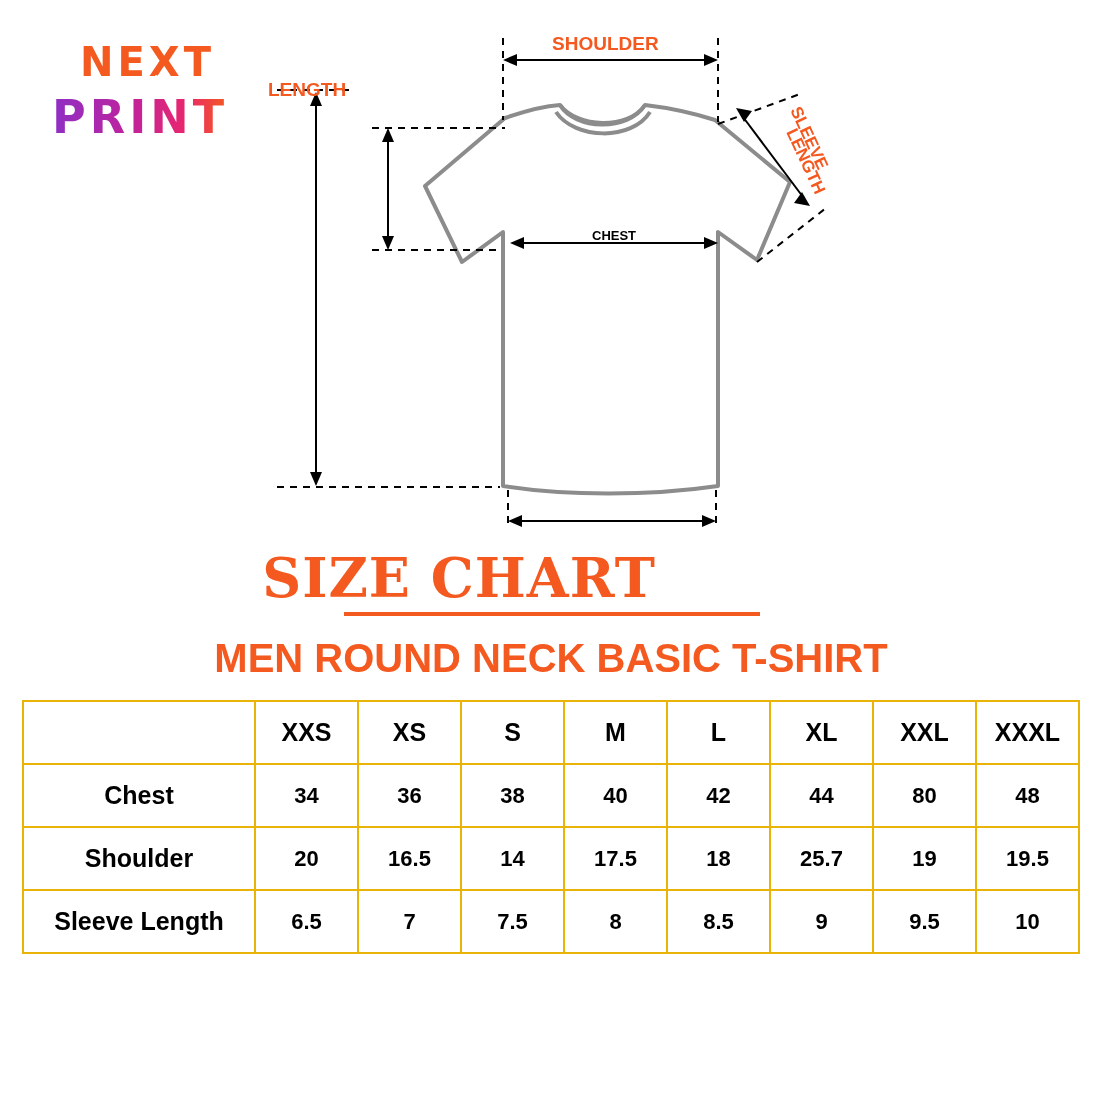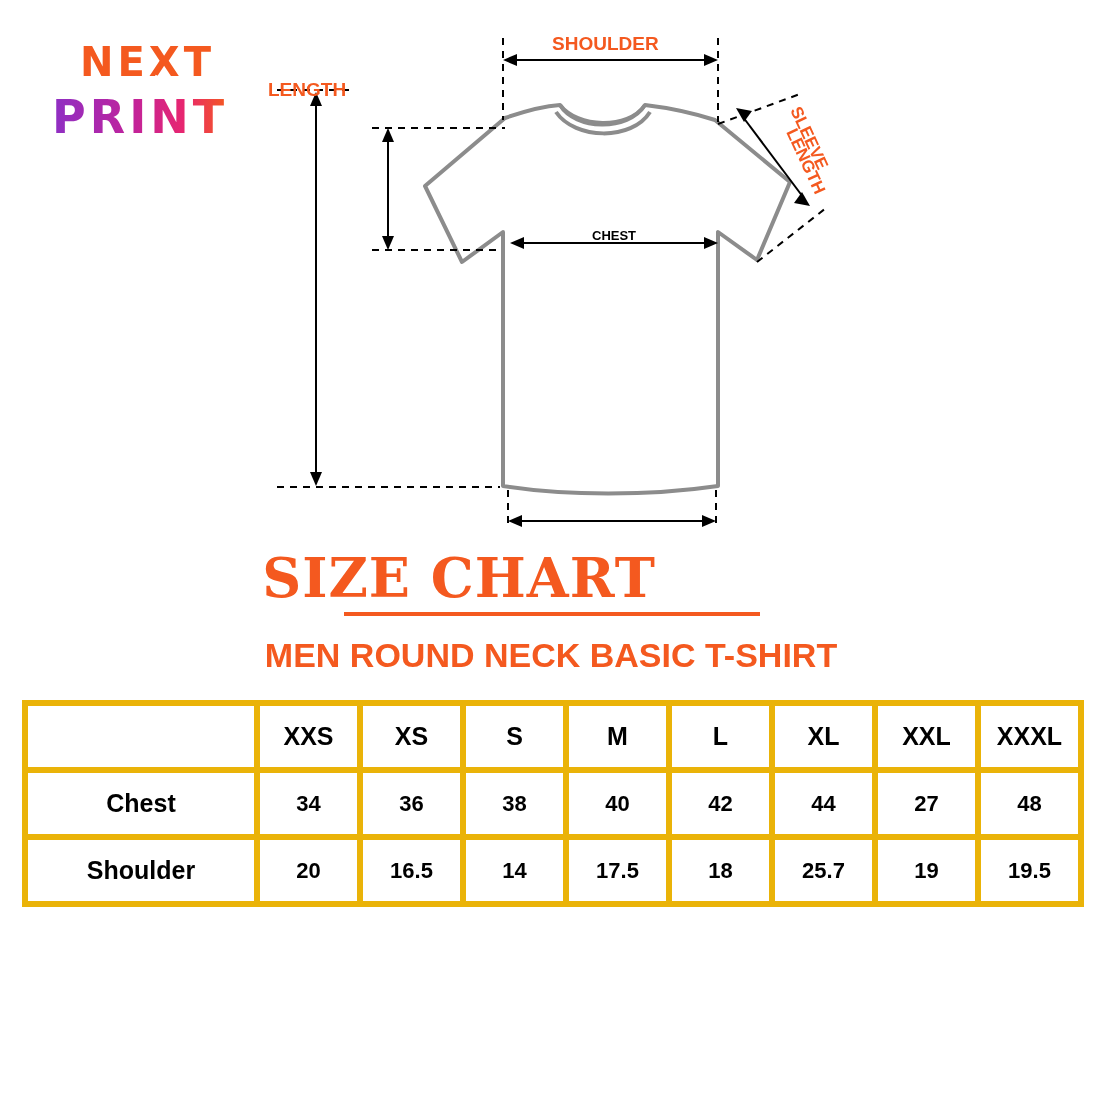--- a/index.html
+++ b/index.html
@@ -94,7 +94,7 @@
     text-align: center;
     font-family: "Liberation Sans", sans-serif;
     font-weight: 700;
-    font-size: 34px;
+    font-size: 40px;
     color: #f4591f;
   }
 

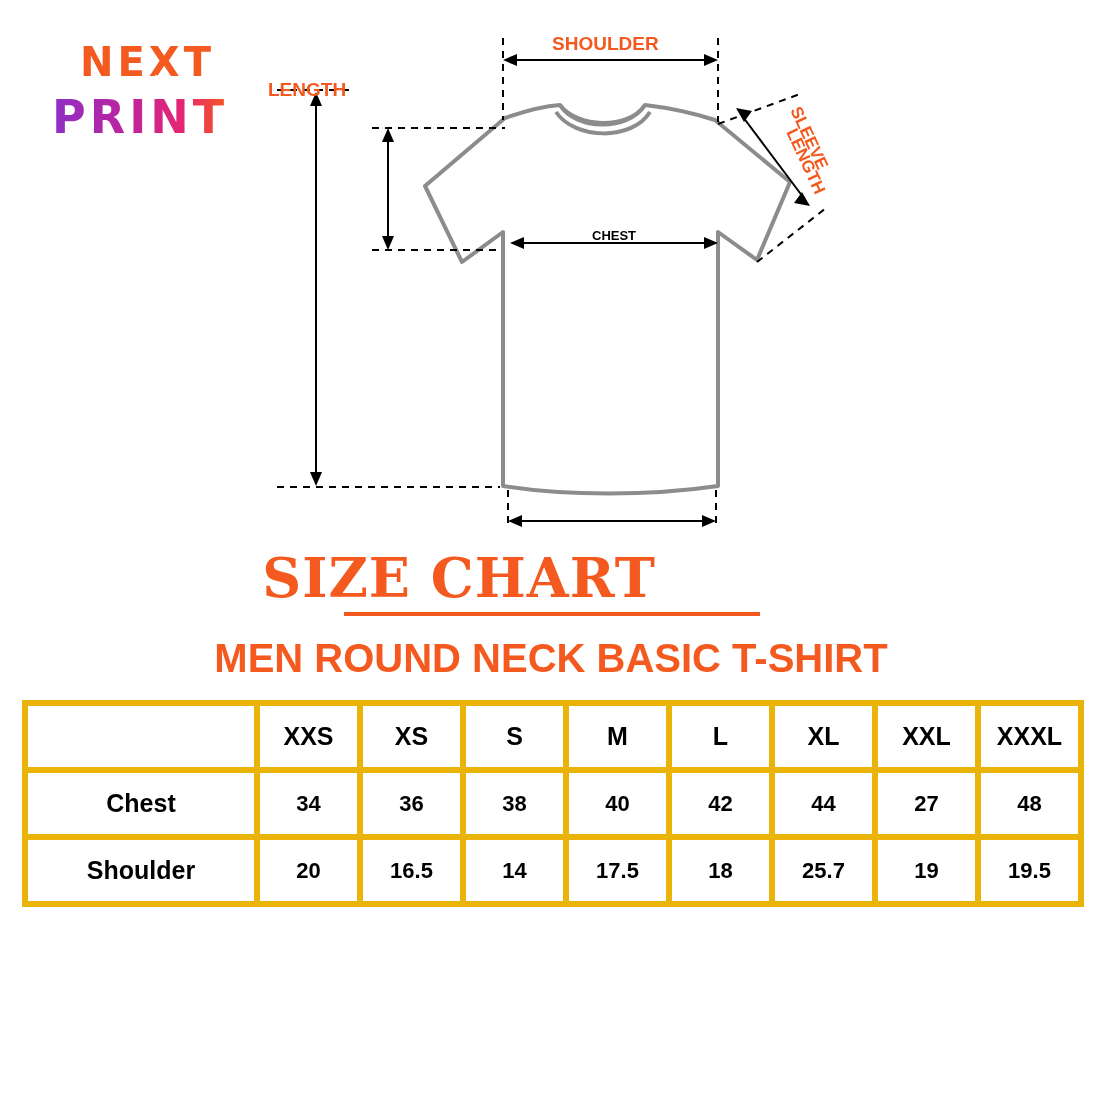--- a/index.html
+++ b/index.html
@@ -108,7 +108,7 @@
     table-layout: fixed;
   }
   .size-table td, .size-table th {
-    border: 6px solid #eab308;
+    border: 2px solid #eab308;
     text-align: center;
     font-family: "Liberation Sans", sans-serif;
     font-weight: 700;

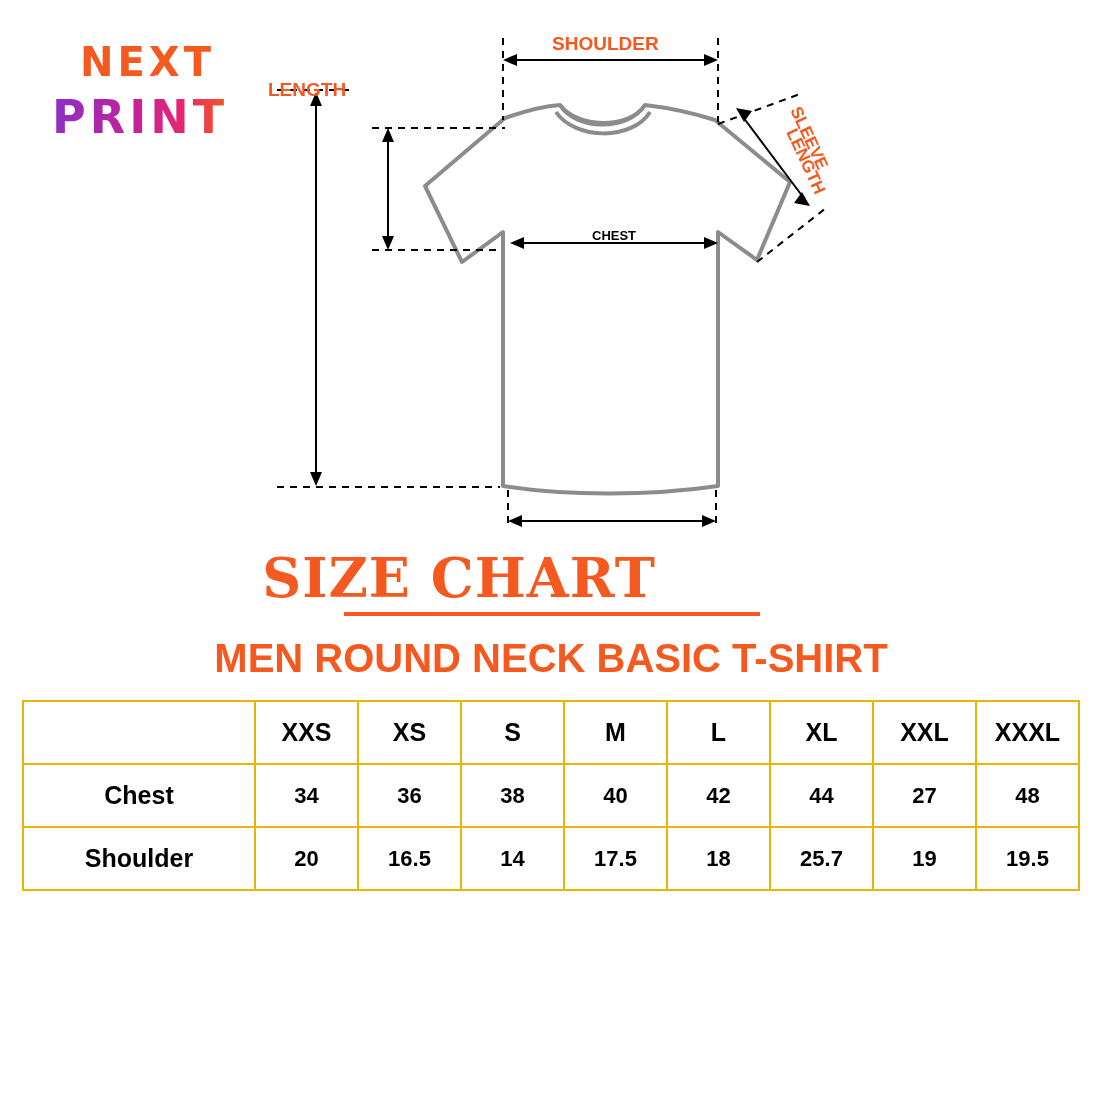--- a/index.html
+++ b/index.html
@@ -273,7 +273,7 @@
       <td class="val">40</td>
       <td class="val">42</td>
       <td class="val">44</td>
-      <td class="val">27</td>
+      <td class="val">80</td>
       <td class="val">48</td>
     </tr>
     <tr>

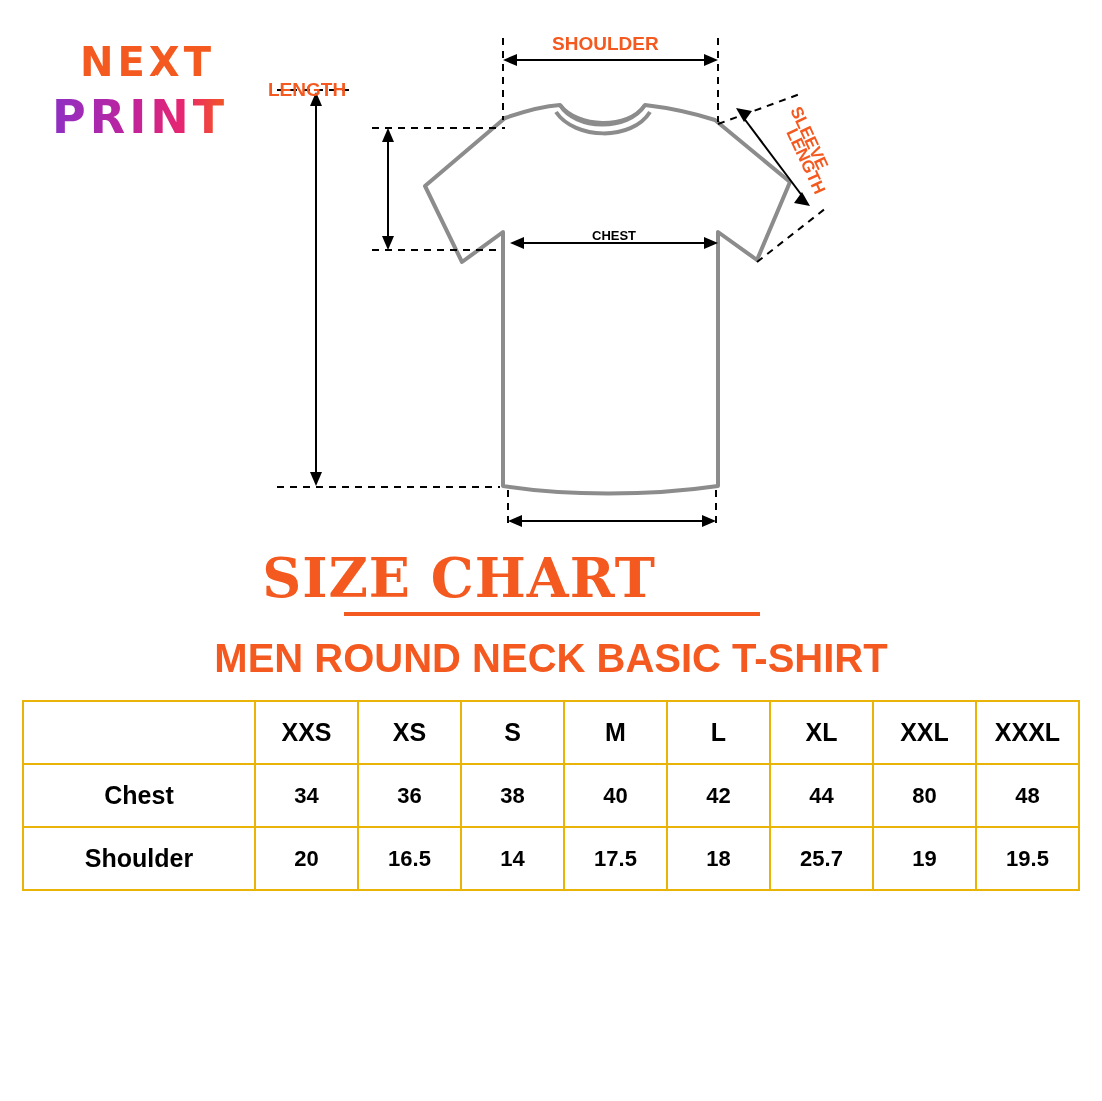--- a/index.html
+++ b/index.html
@@ -287,6 +287,17 @@
       <td class="val">19</td>
       <td class="val">19.5</td>
     </tr>
+    <tr>
+      <td class="rowlabel">Sleeve Length</td>
+      <td class="val">6.5</td>
+      <td class="val">7</td>
+      <td class="val">7.5</td>
+      <td class="val">8</td>
+      <td class="val">8.5</td>
+      <td class="val">9</td>
+      <td class="val">9.5</td>
+      <td class="val">10</td>
+    </tr>
   </tbody>
 </table>
 

